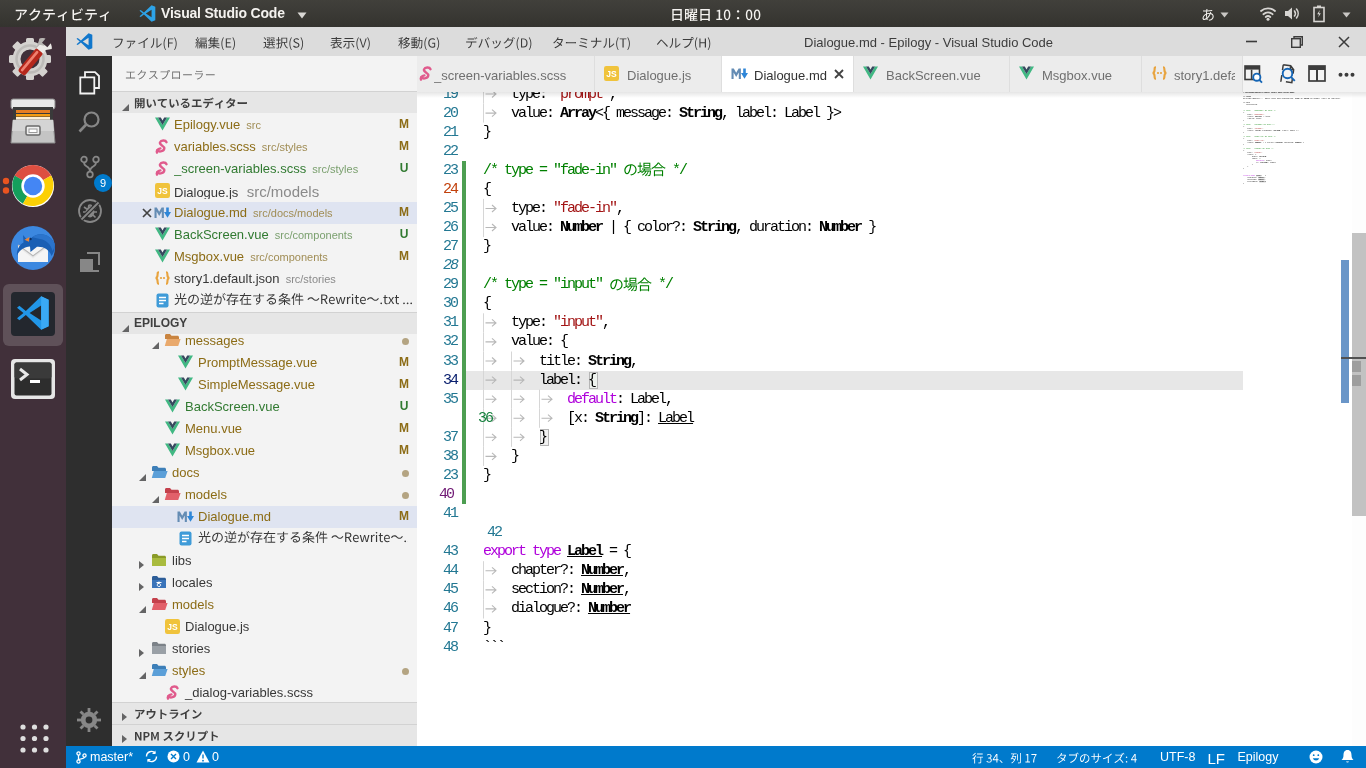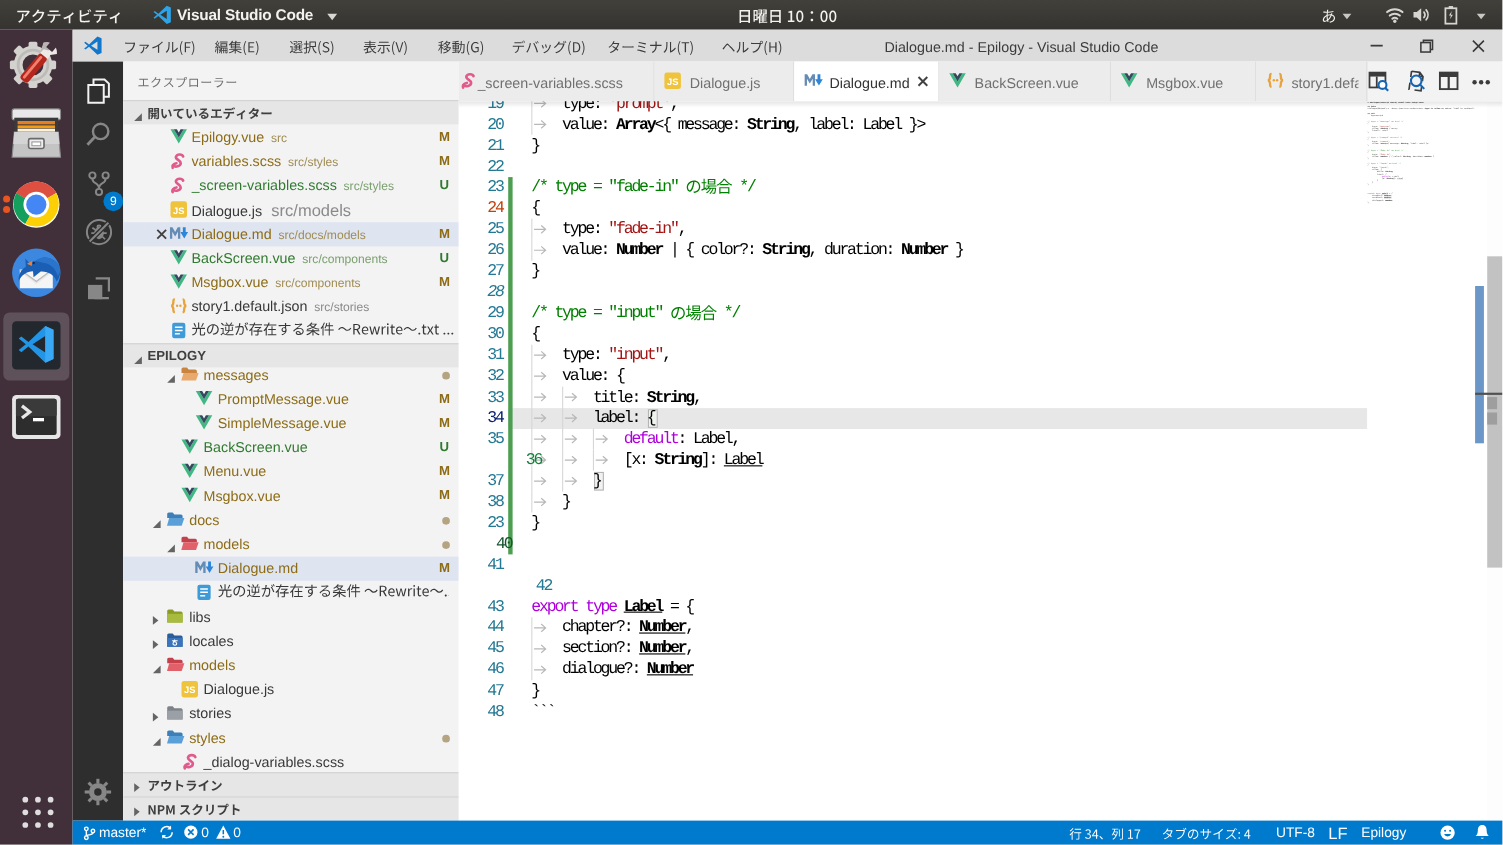--- a/index.html
+++ b/index.html
@@ -624,7 +624,7 @@
 <div class="cl" style="left:94px;top:354.8px;"><span class="p">}</span></div>
 <div class="lnum" style="left:26px;top:373.9px;color:#237893;">23</div>
 <div class="cl" style="left:66px;top:373.9px;"><span class="p">}</span></div>
-<div class="lnum" style="left:34px;top:393.0px;color:#14532d;">40</div>
+<div class="lnum" style="left:22px;top:393.0px;color:#701a75;">40</div>
 <div class="lnum" style="left:26px;top:412.0px;color:#237893;">41</div>
 <div class="lnum" style="left:26px;top:431.1px;color:#237893;margin-left:44px;">42</div>
 <div class="lnum" style="left:26px;top:450.2px;color:#237893;">43</div>

